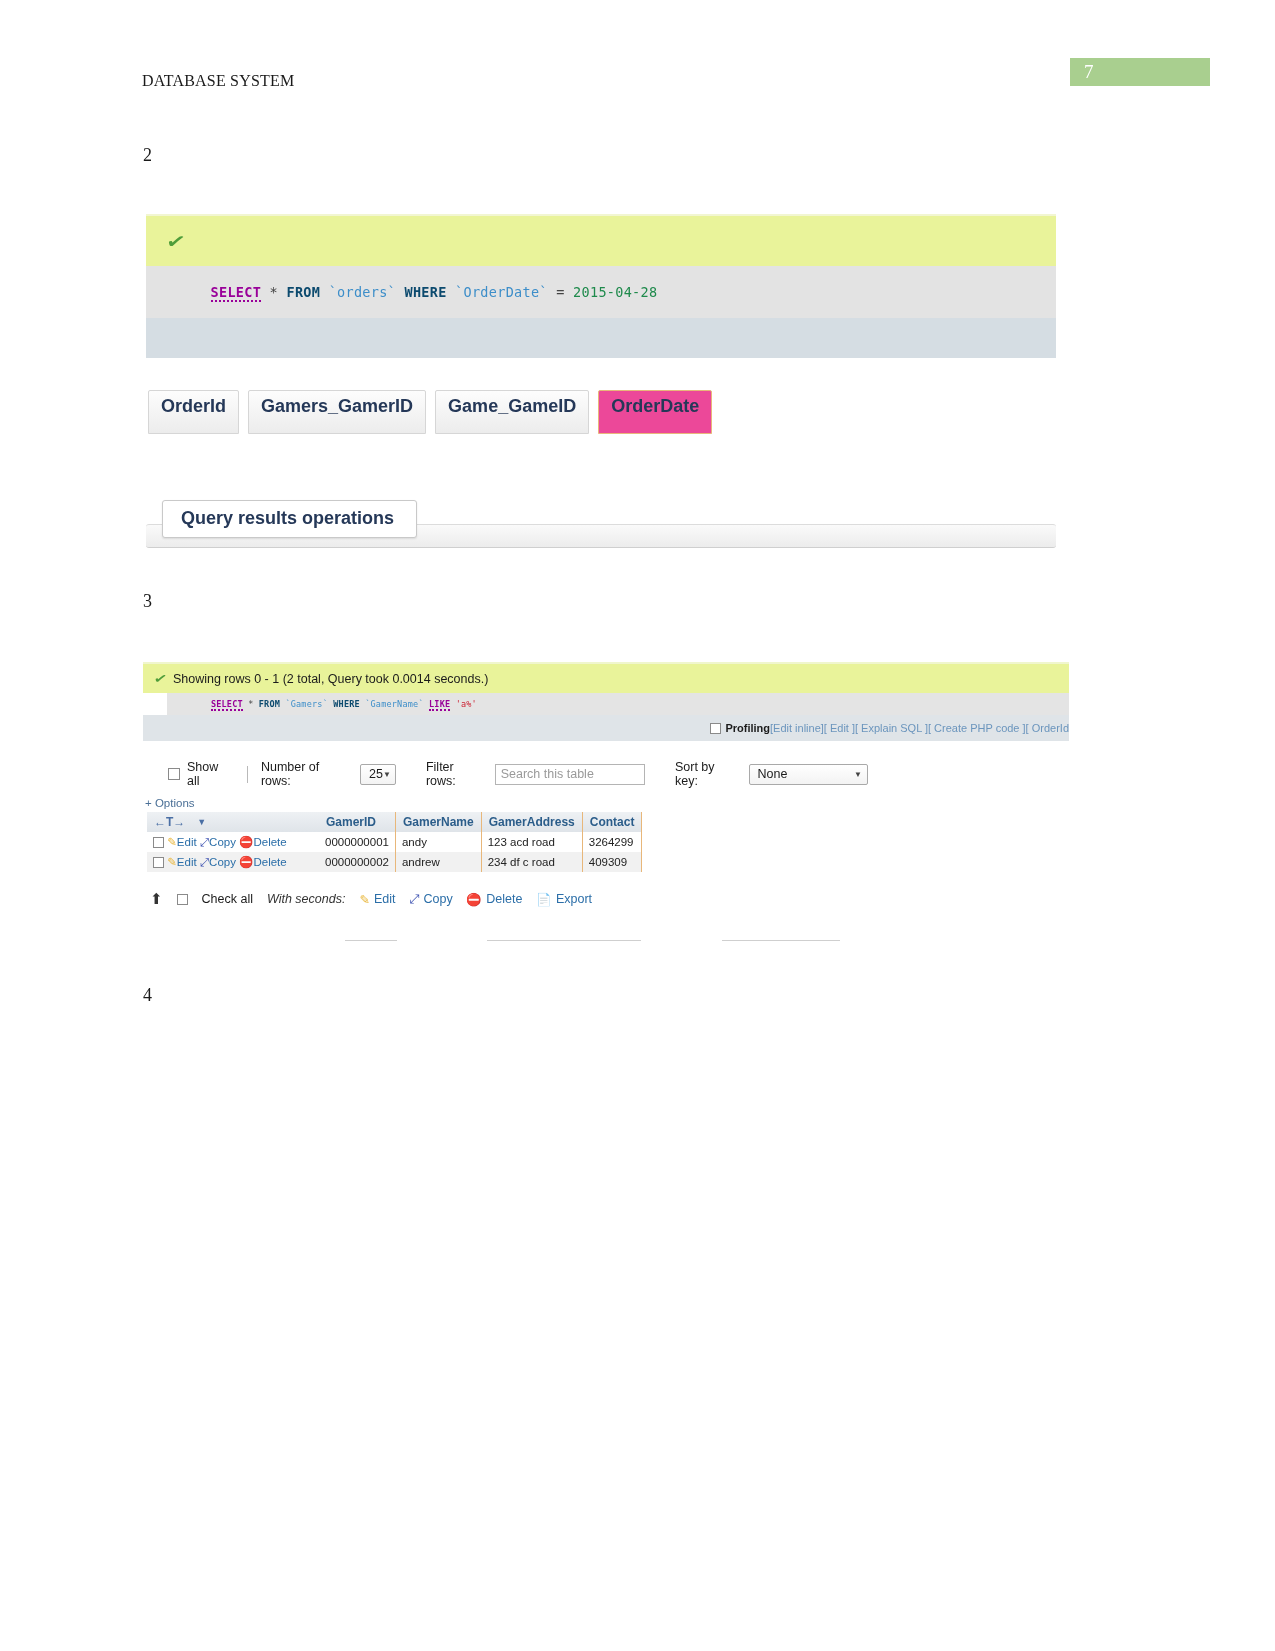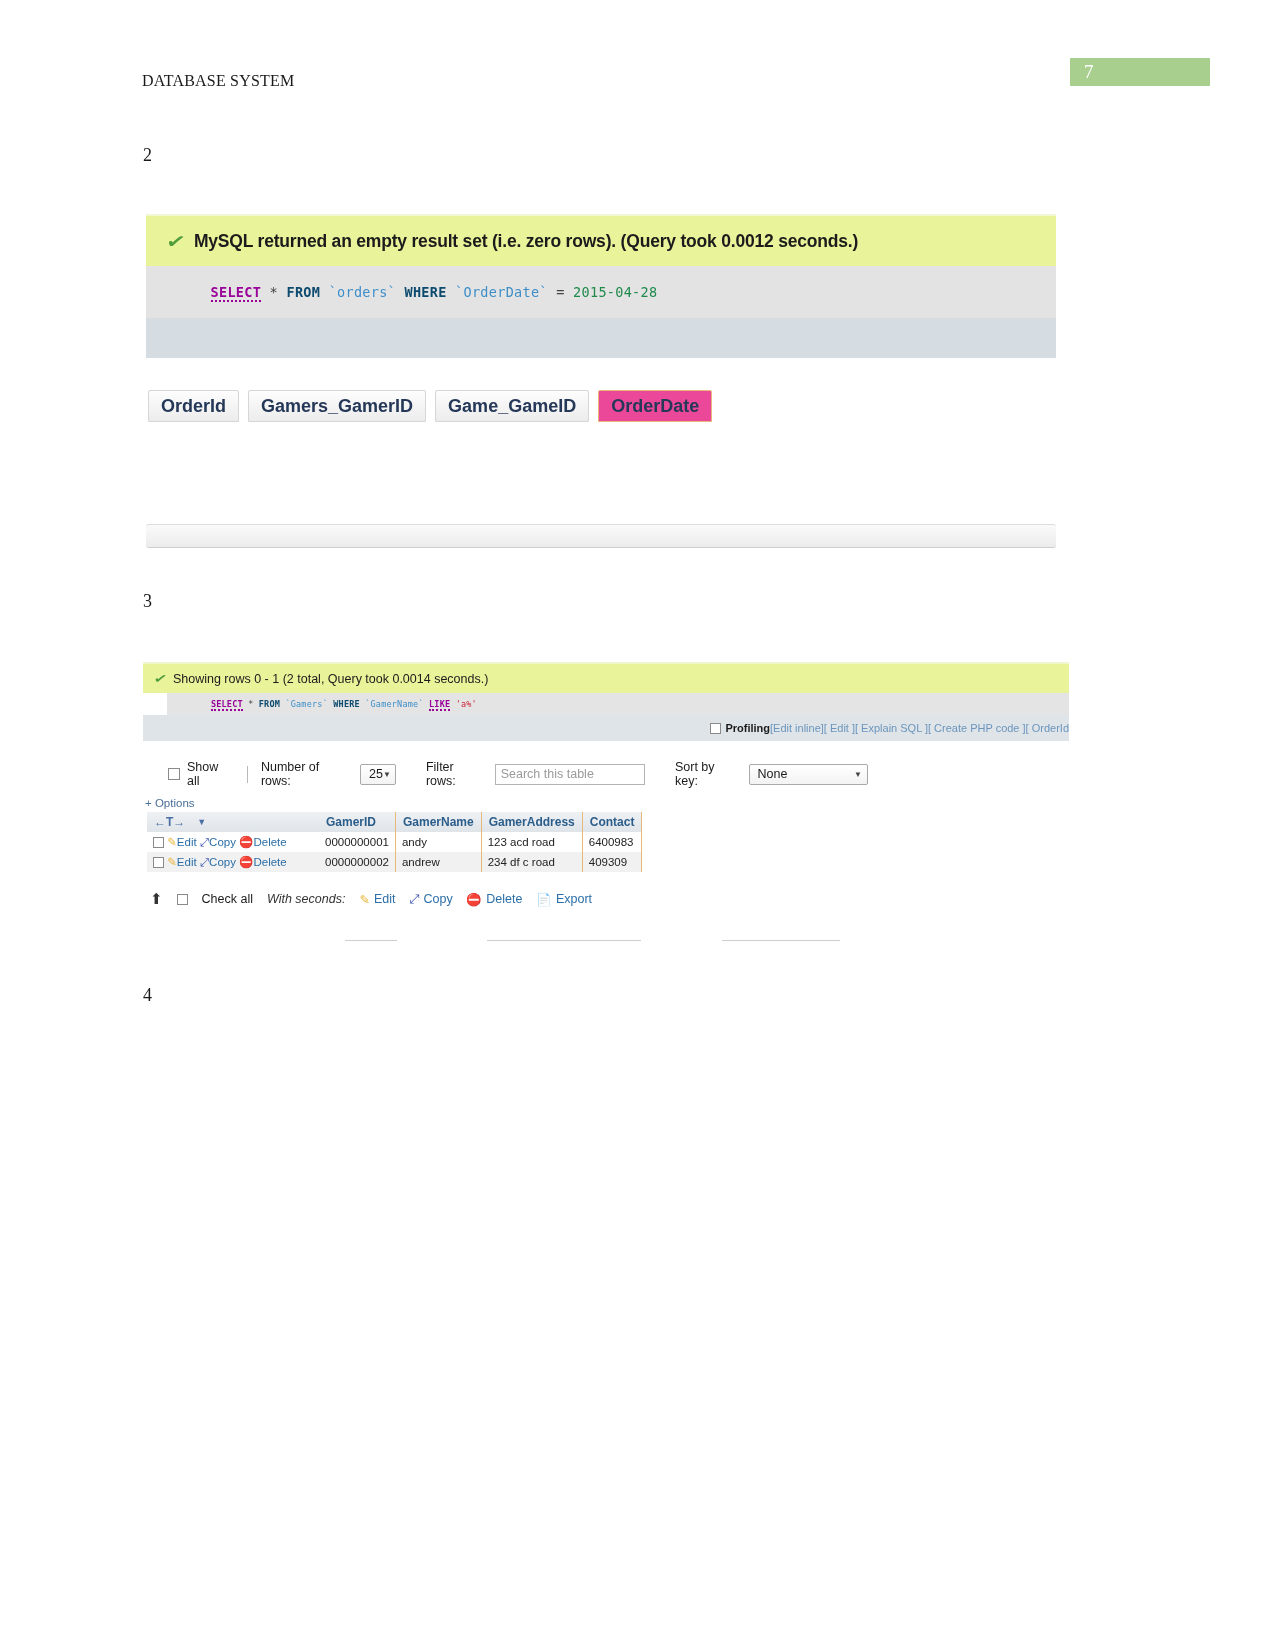--- a/index.html
+++ b/index.html
@@ -377,7 +377,6 @@
 <div class="panel1">
   <div class="p1-success">
     <span class="tick">✓</span>
-    <span class="msg">MySQL returned an empty result set (i.e. zero rows). (Query took 0.0012 seconds.)</span>
   </div>
   <div class="p1-sql">
     <span class="sqlcode">

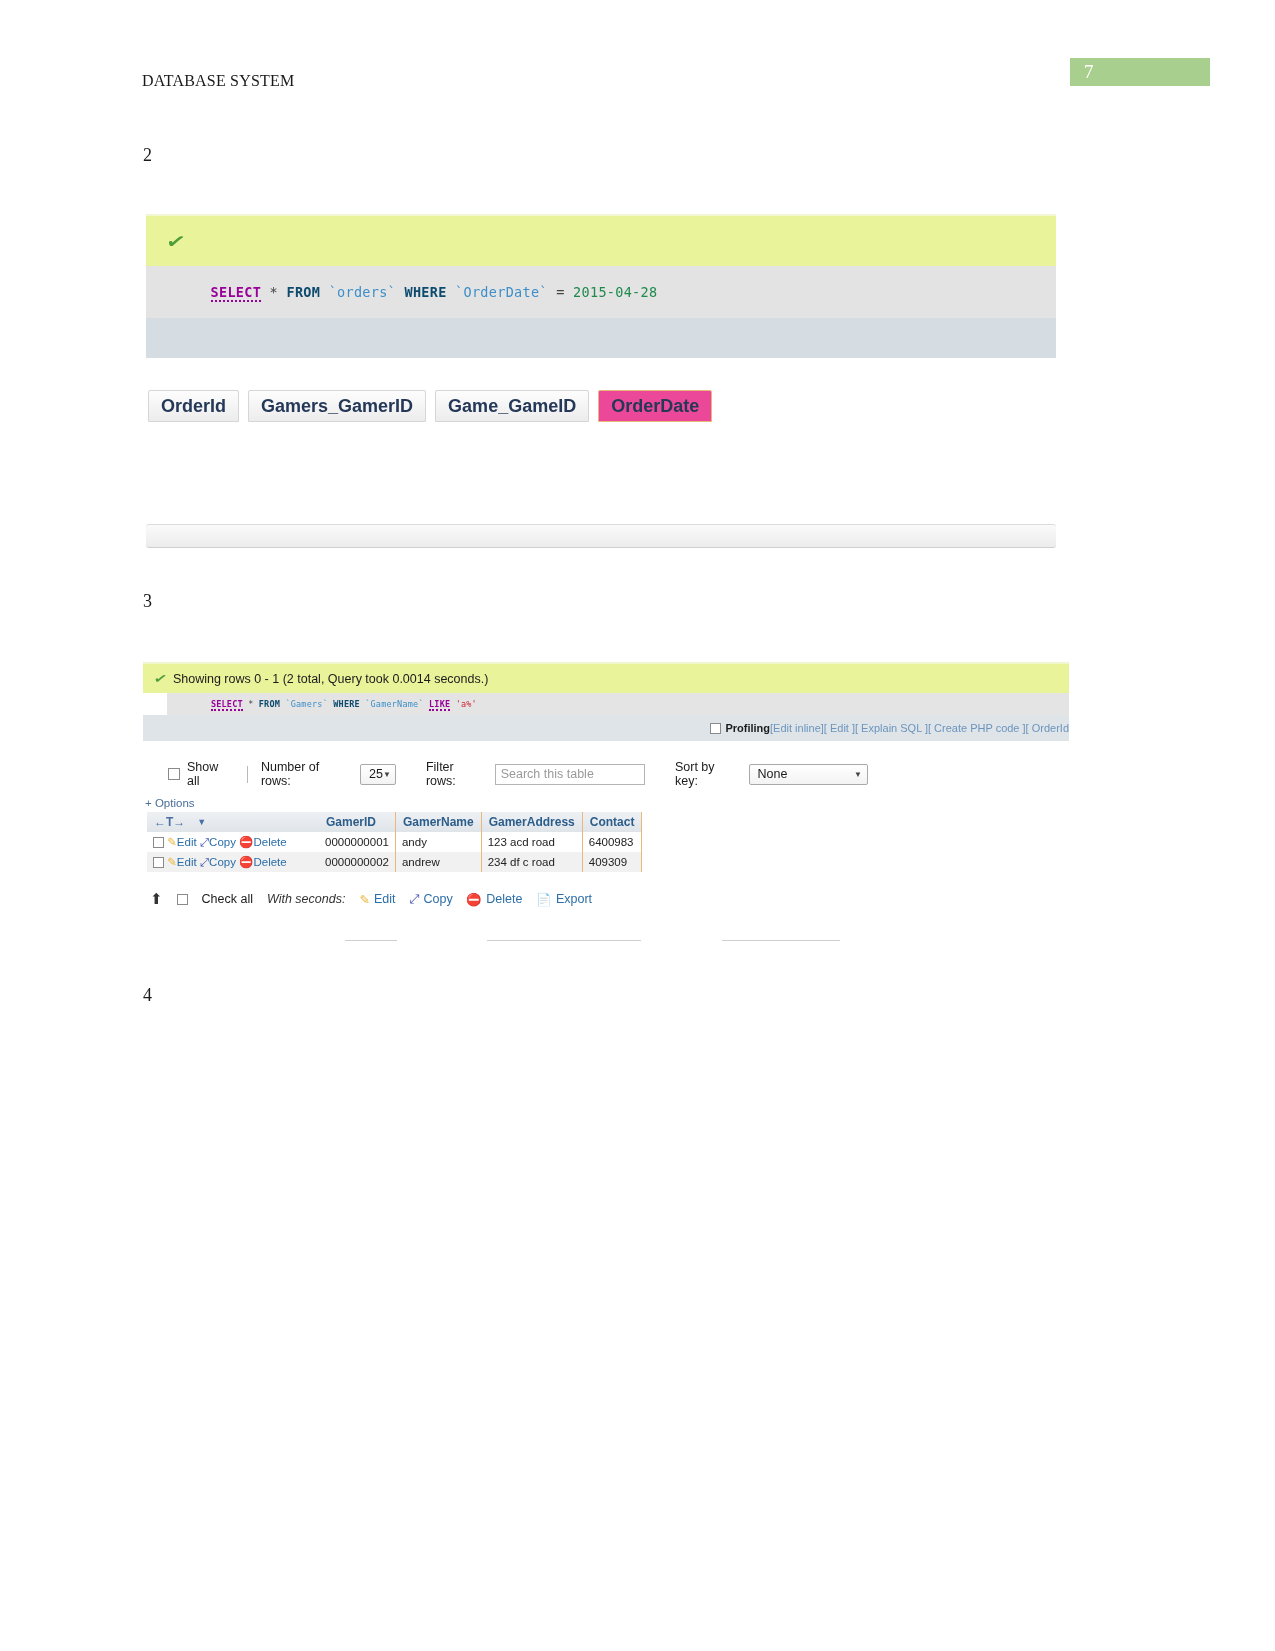--- a/index.html
+++ b/index.html
@@ -122,7 +122,7 @@
     background: linear-gradient(#fdfdfd, #ececec);
     border: 1px solid #d6d6d6;
     border-radius: 2px 2px 0 0;
-    padding: 5px 12px 4px 12px;
+    padding: 5px 12px 16px 12px;
     white-space: nowrap;
   }
   .chip.active {

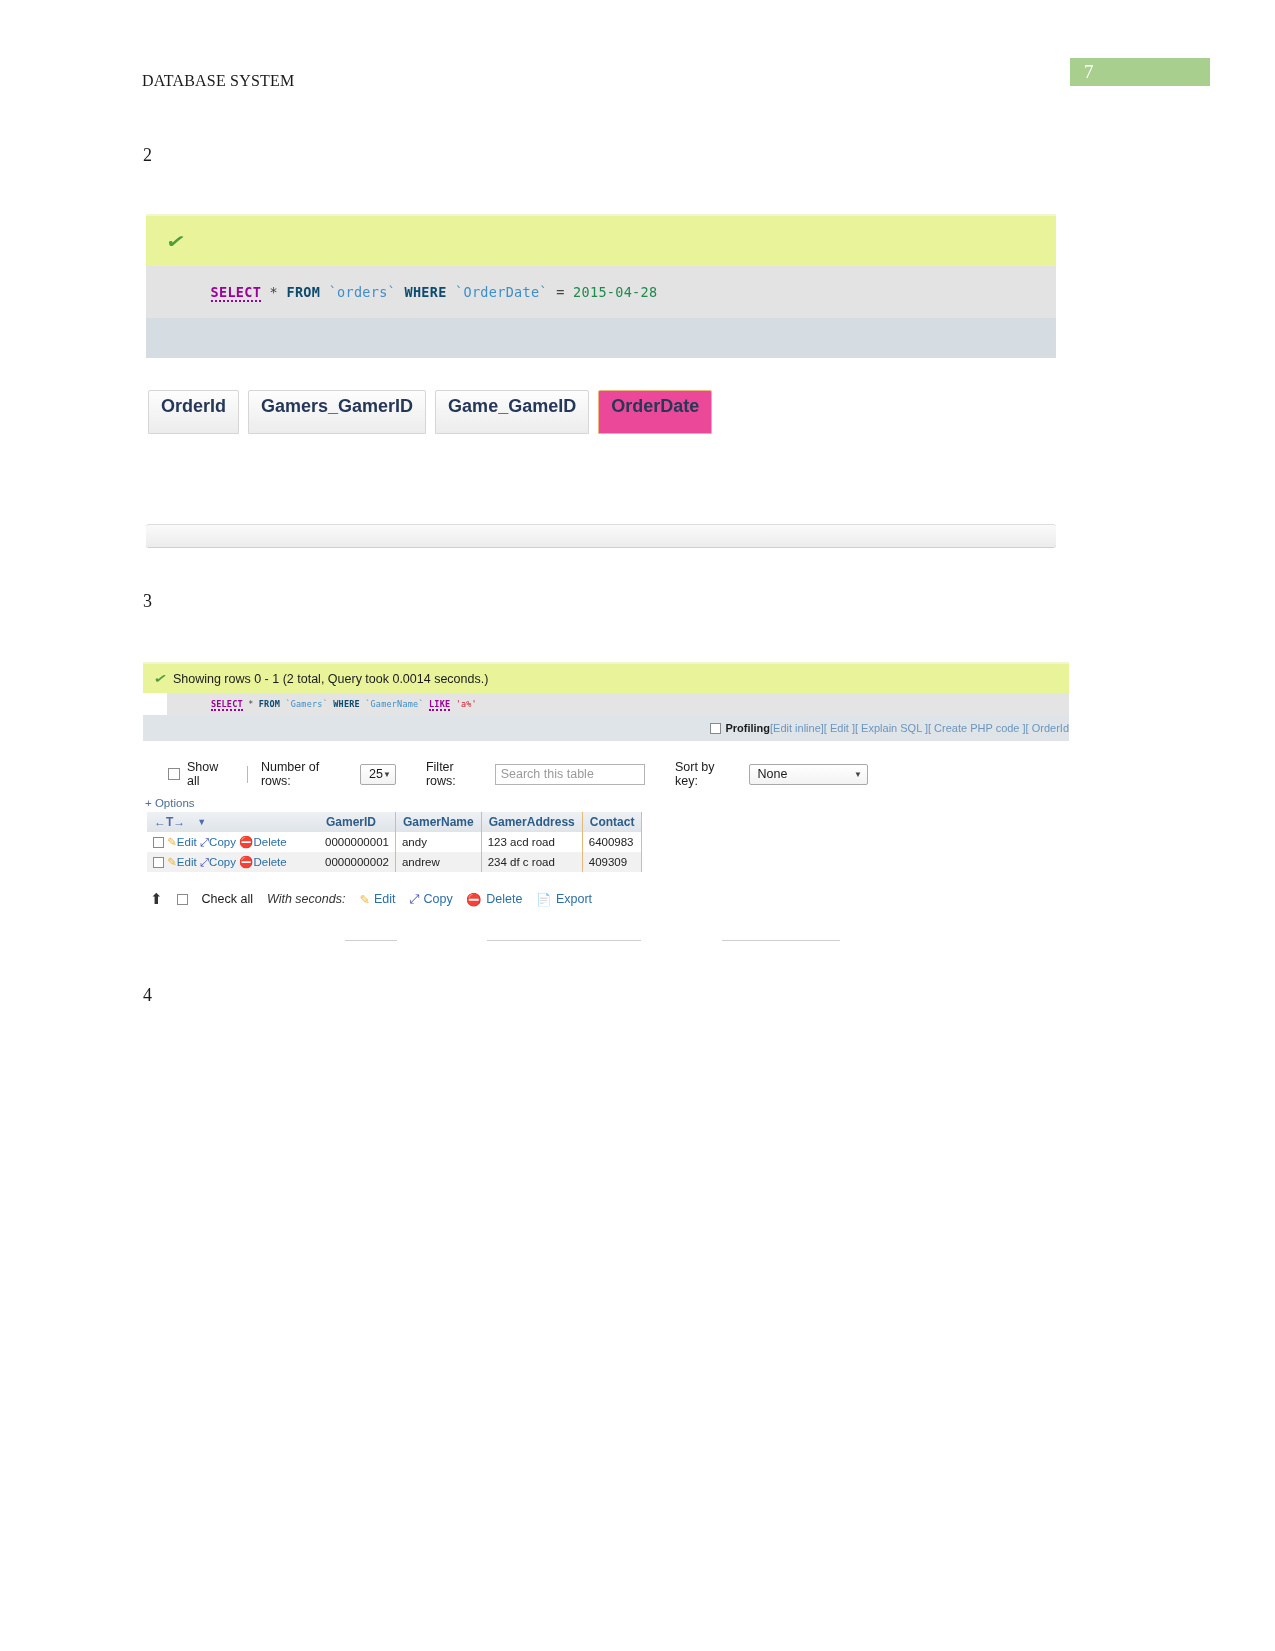--- a/index.html
+++ b/index.html
@@ -395,6 +395,7 @@
 
 <div class="qro-wrap">
   <div class="qro-bar"></div>
+  <div class="qro-tab">Query results operations</div>
 </div>
 
 <div class="panel2">

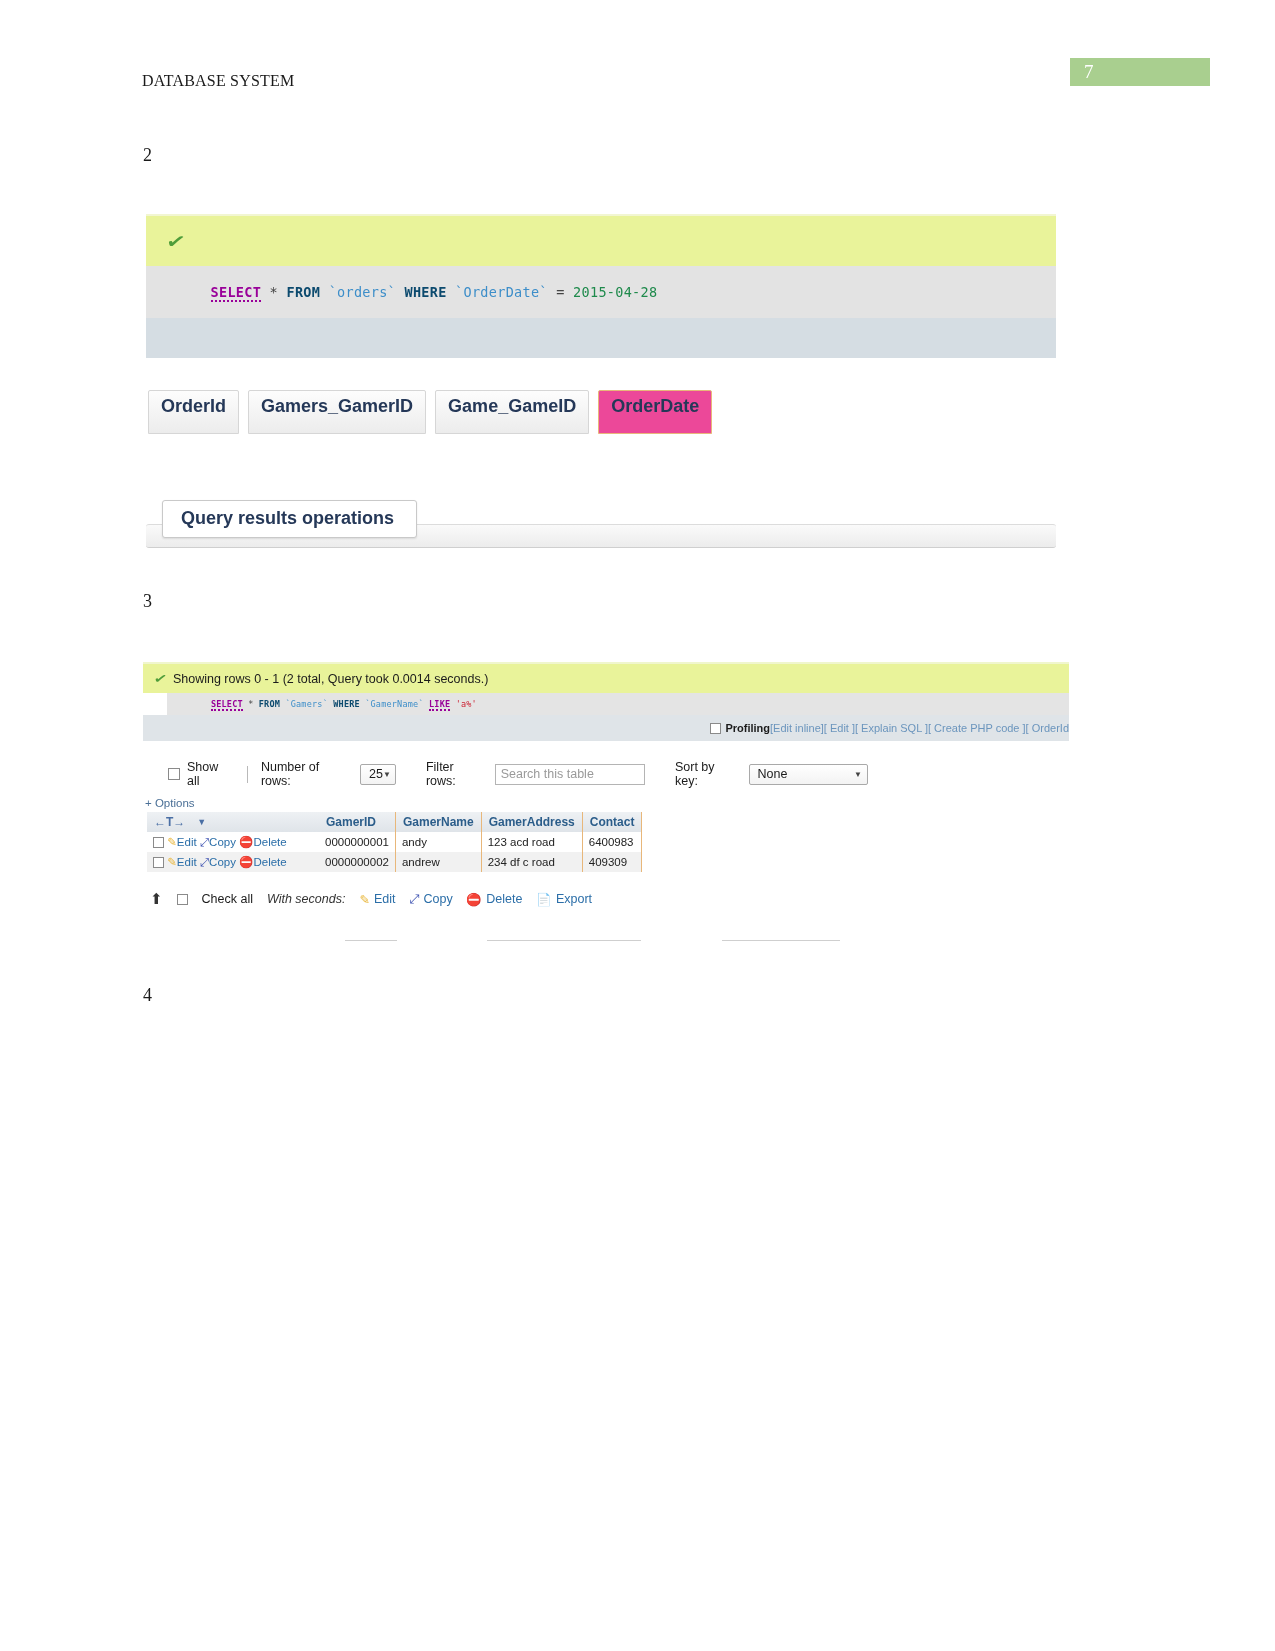--- a/index.html
+++ b/index.html
@@ -466,7 +466,7 @@
       <td>0000000001</td>
       <td>andy</td>
       <td>123 acd road</td>
-      <td>6400983</td>
+      <td>3264299</td>
     </tr>
     <tr class="r2">
       <td class="act">

